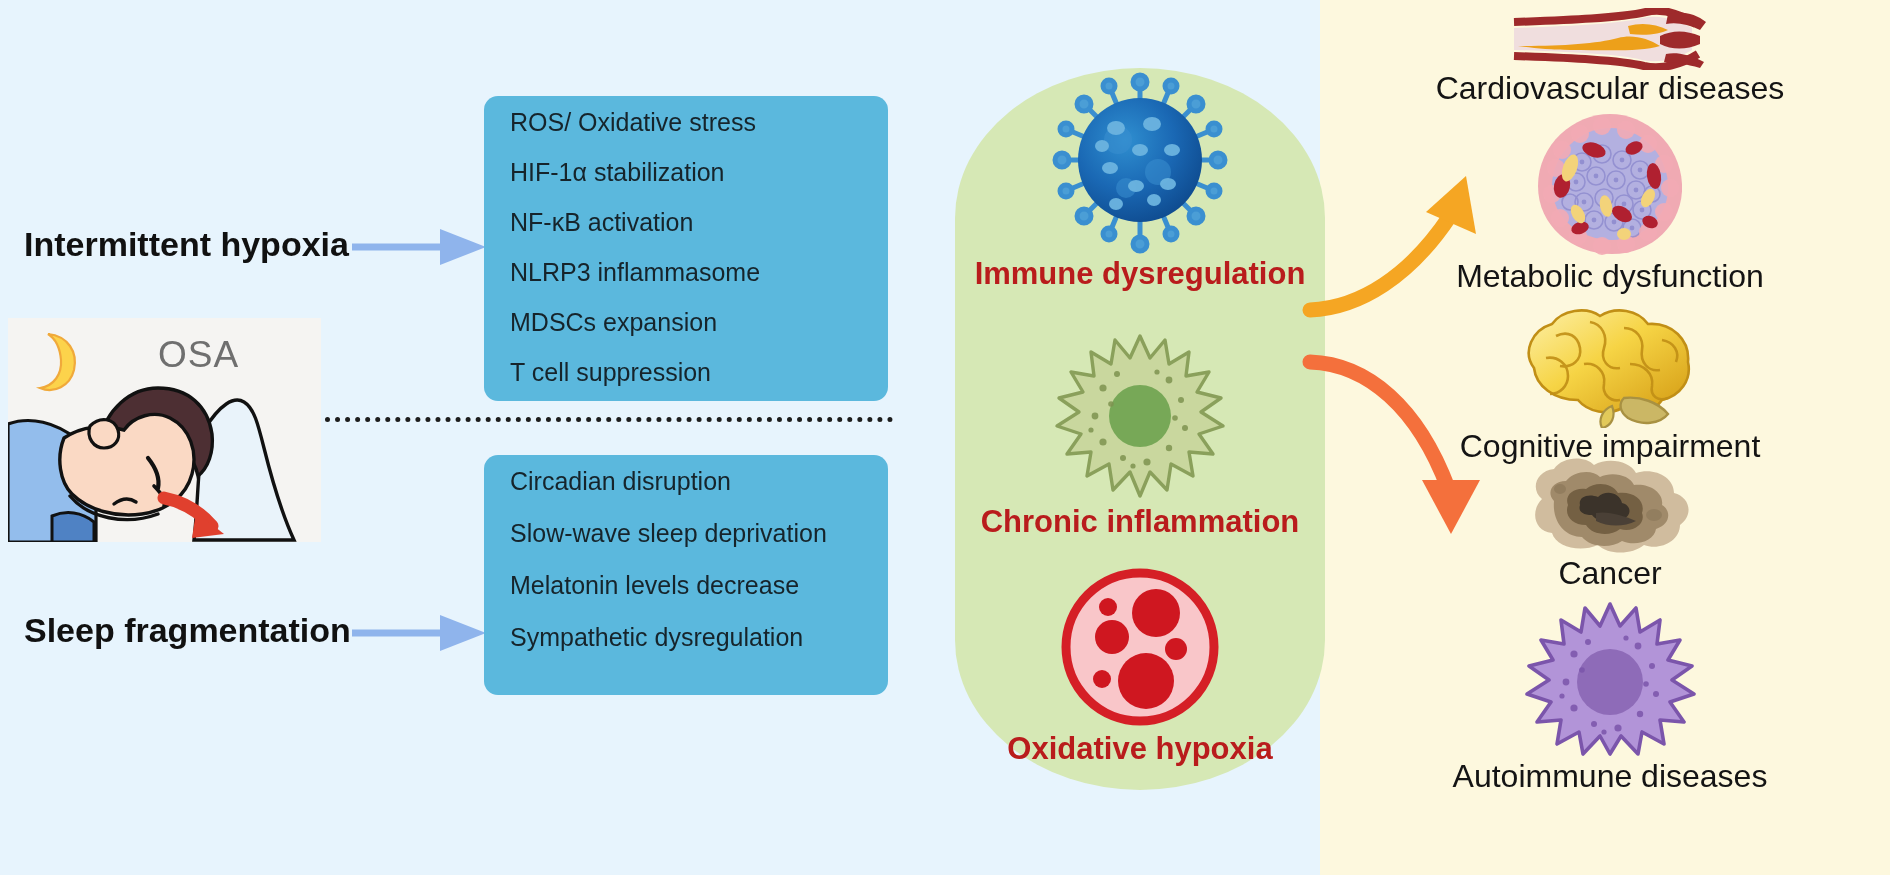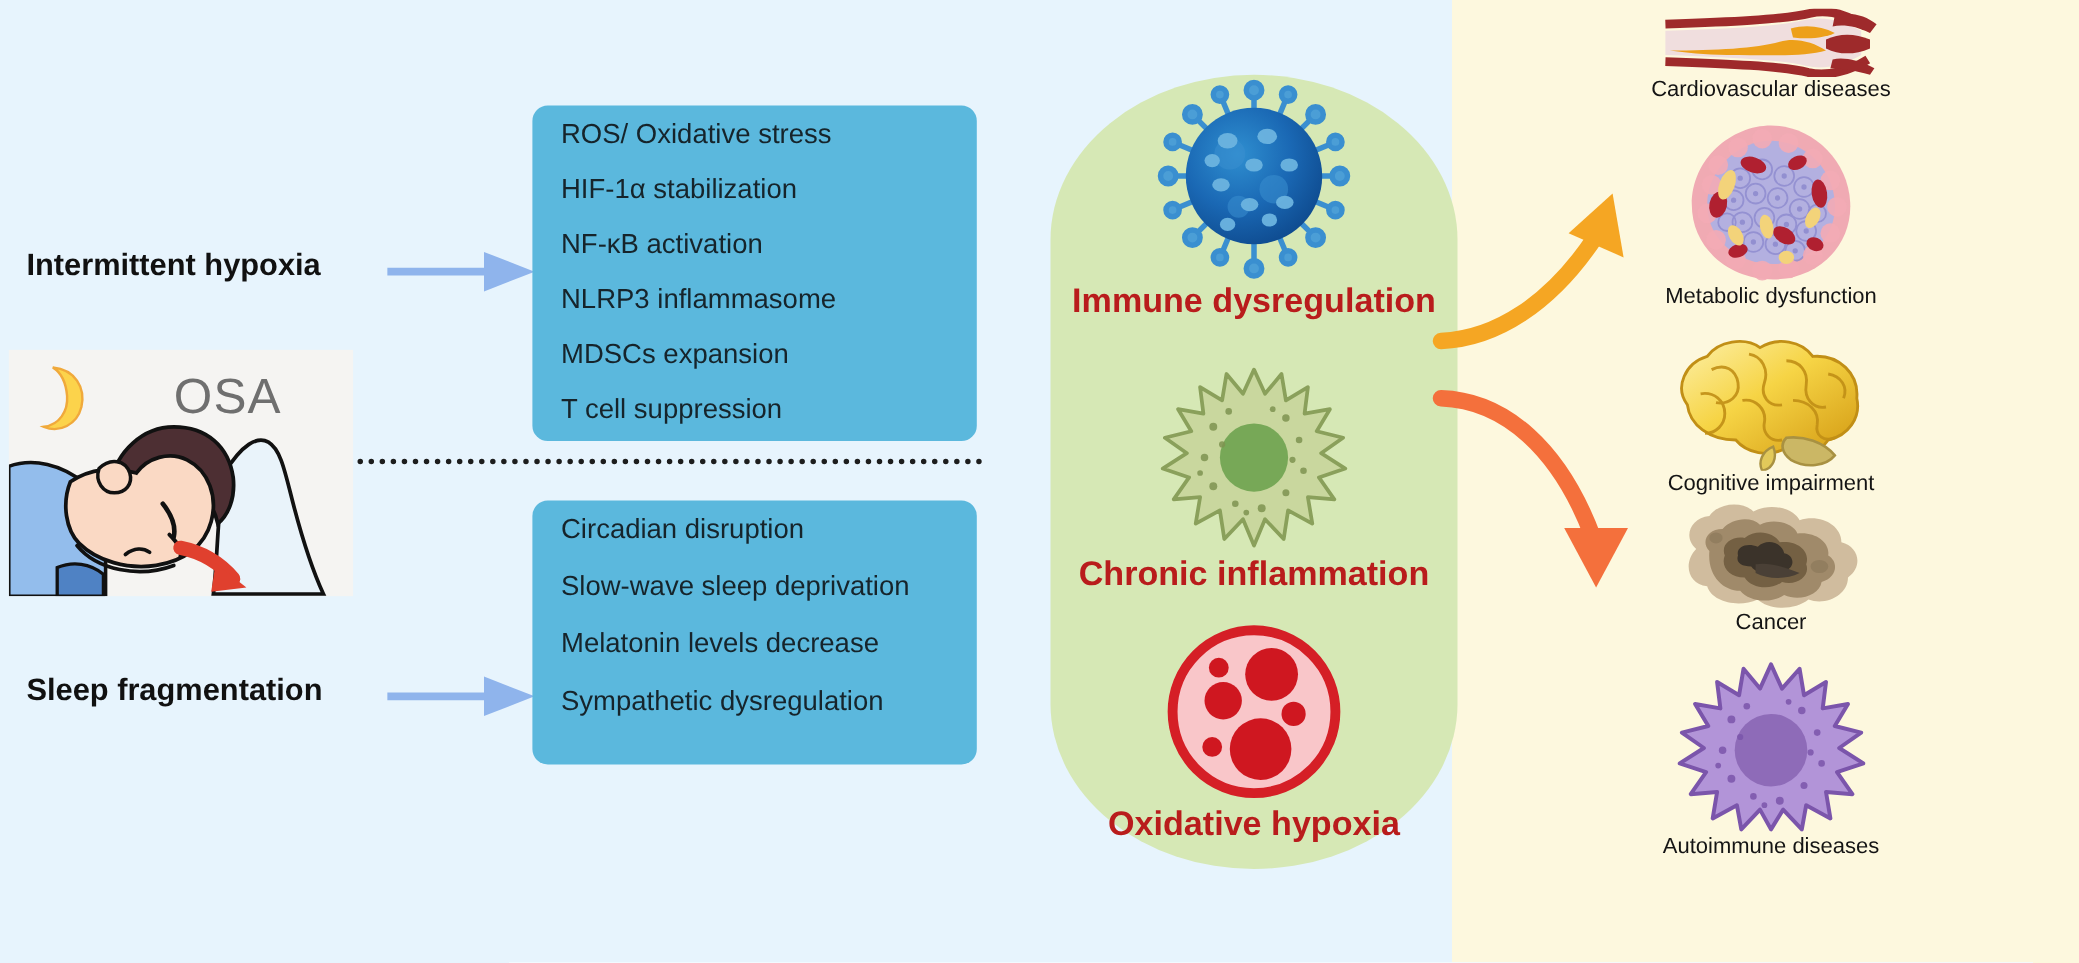--- a/index.html
+++ b/index.html
@@ -131,7 +131,7 @@
     text-align: center;
   }
   .consequence-label {
-    font-size: 20px;
+    font-size: 32px;
     color: #141414;
     white-space: nowrap;
     margin-top: 0px;

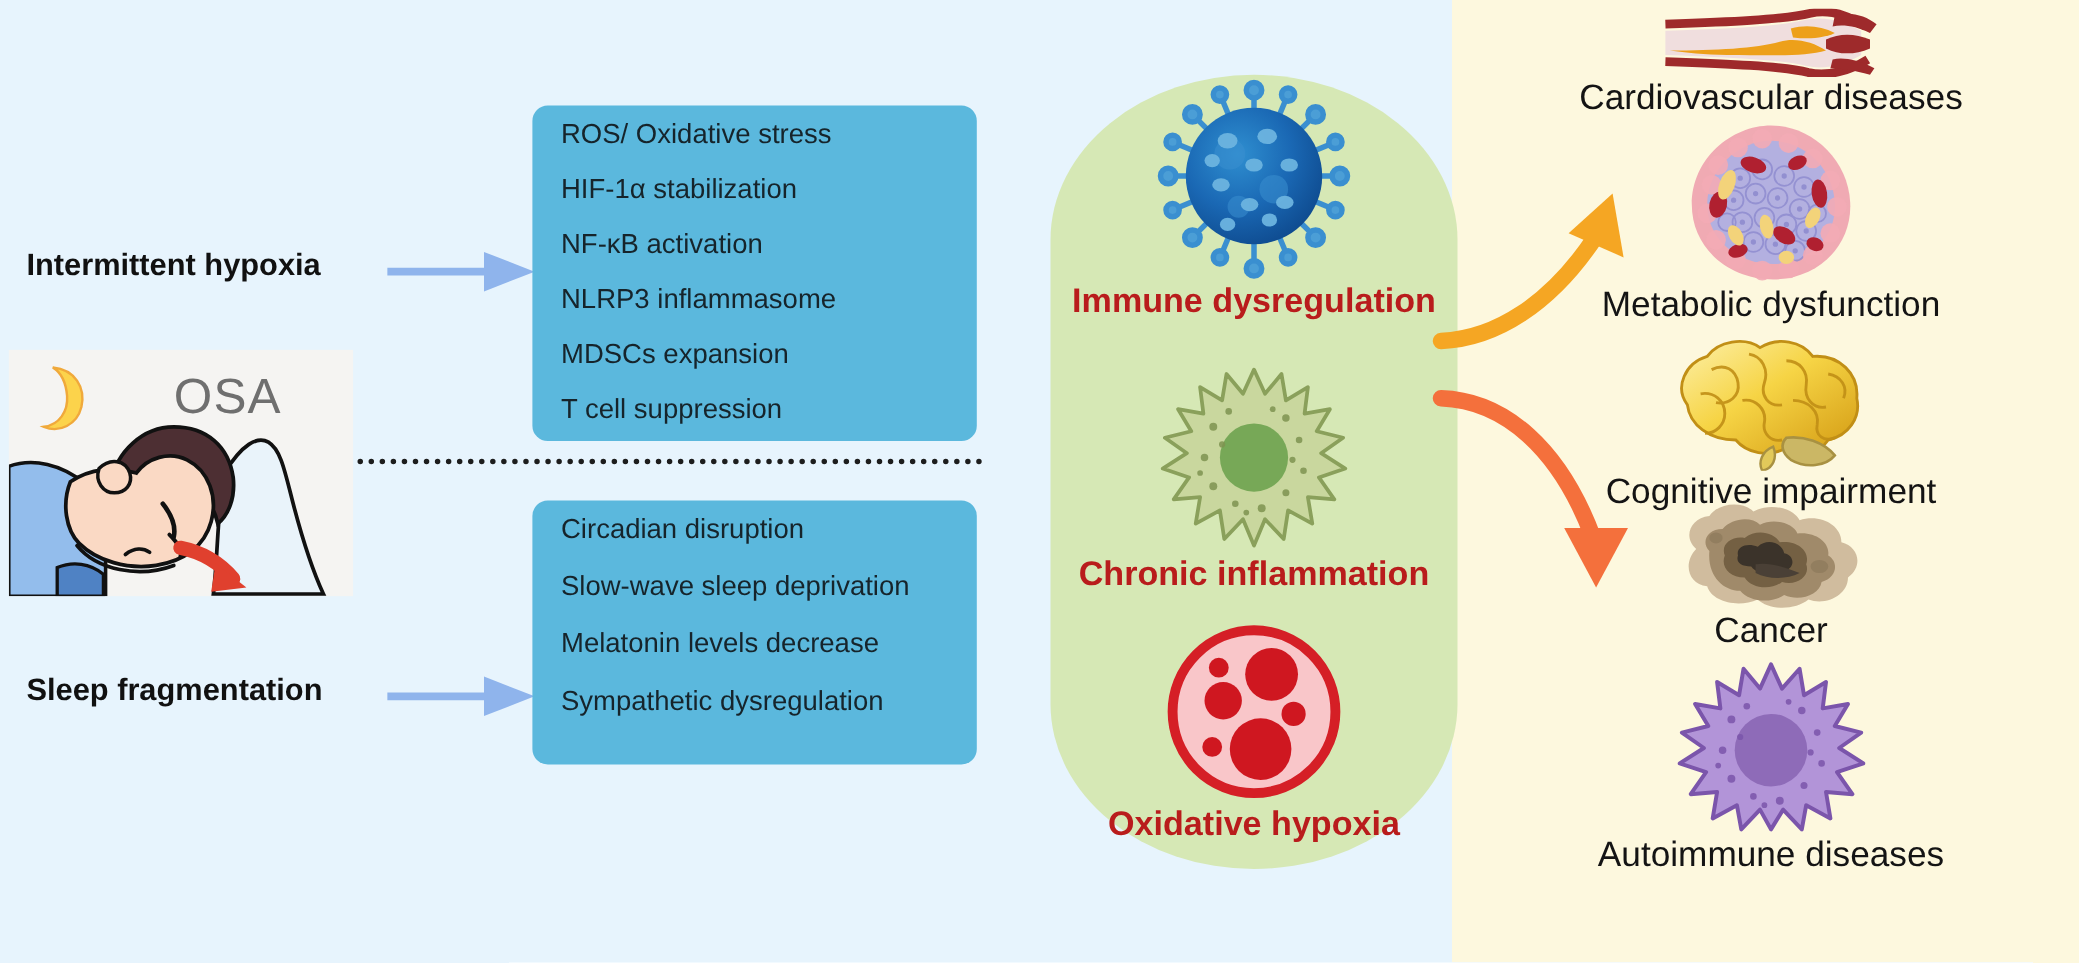--- a/index.html
+++ b/index.html
@@ -42,7 +42,7 @@
   
   .driver-label {
     position: absolute;
-    font-size: 28px;
+    font-size: 34px;
     font-weight: bold;
     color: #111111;
     white-space: nowrap;

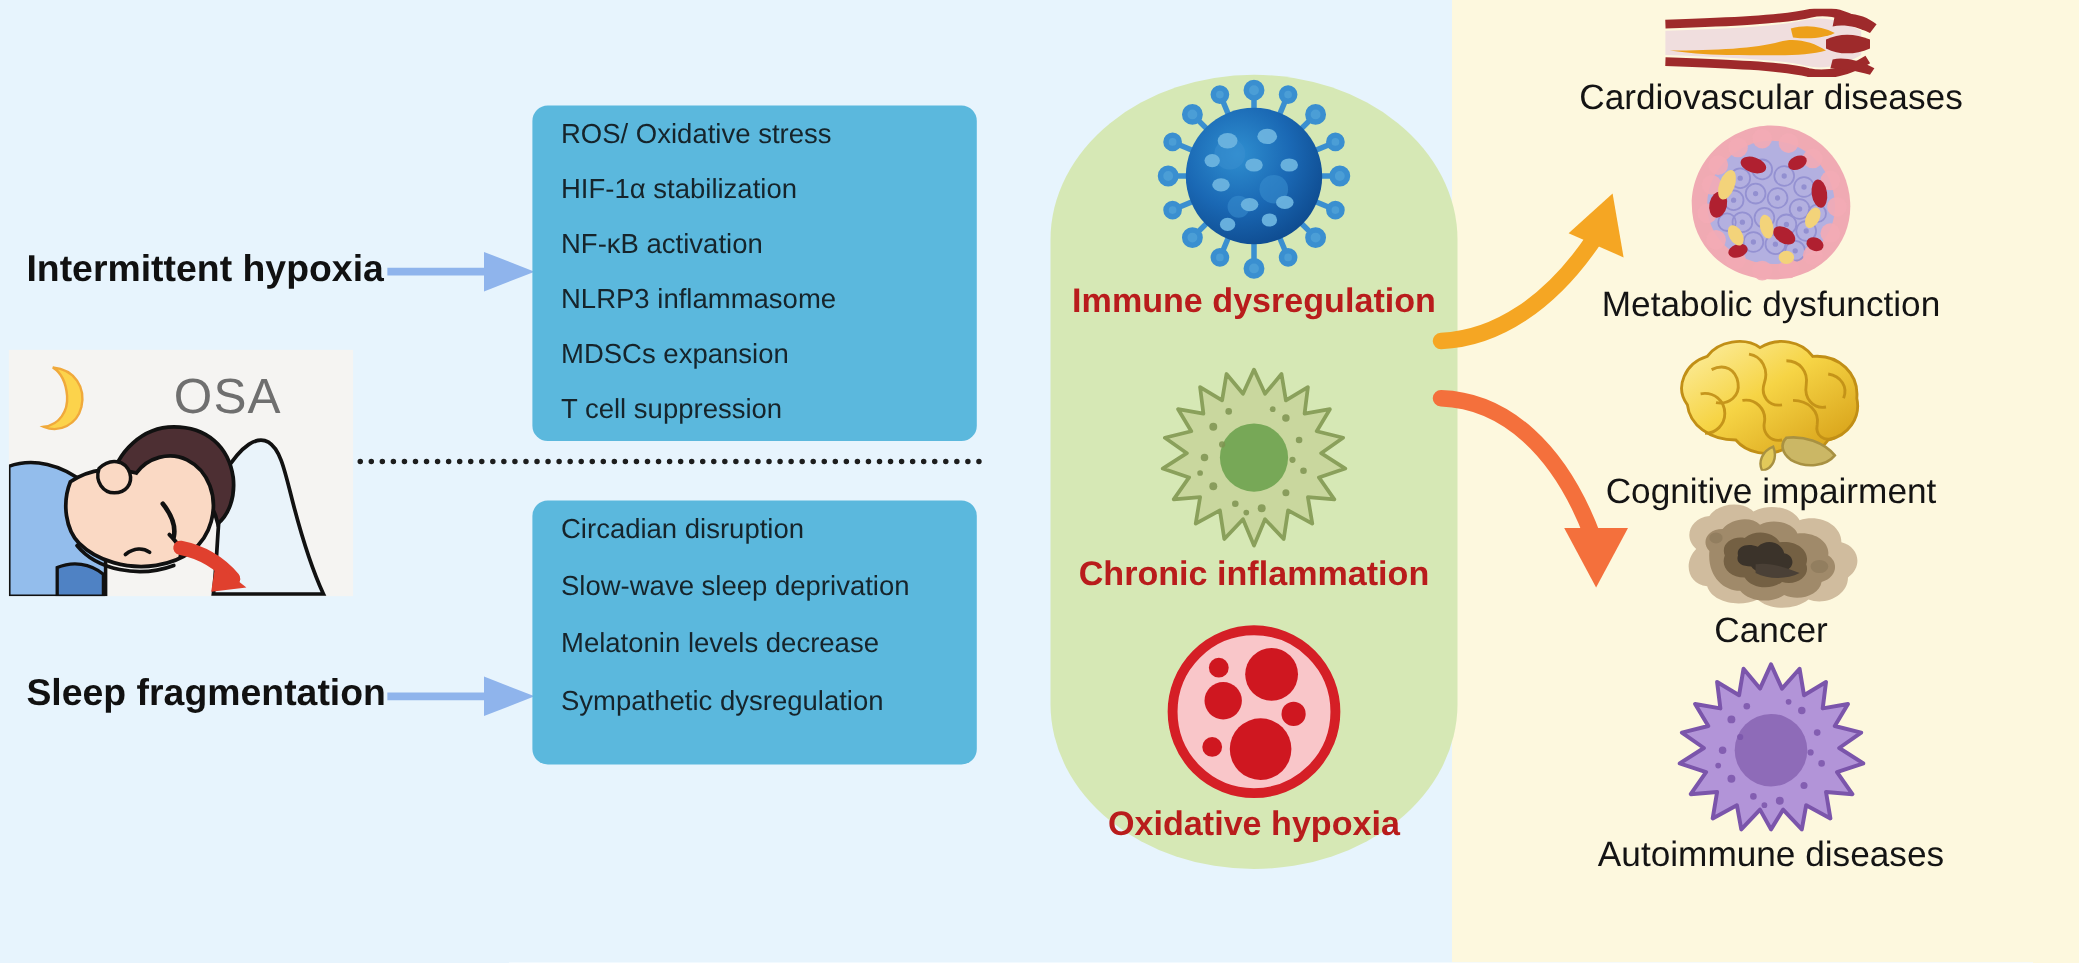--- a/index.html
+++ b/index.html
@@ -73,7 +73,7 @@
   .osa-label {
     position: absolute;
     left: 150px; top: 16px;
-    font-size: 45px;
+    font-size: 37px;
     color: #6f6f6f;
     letter-spacing: 1px;
   }

